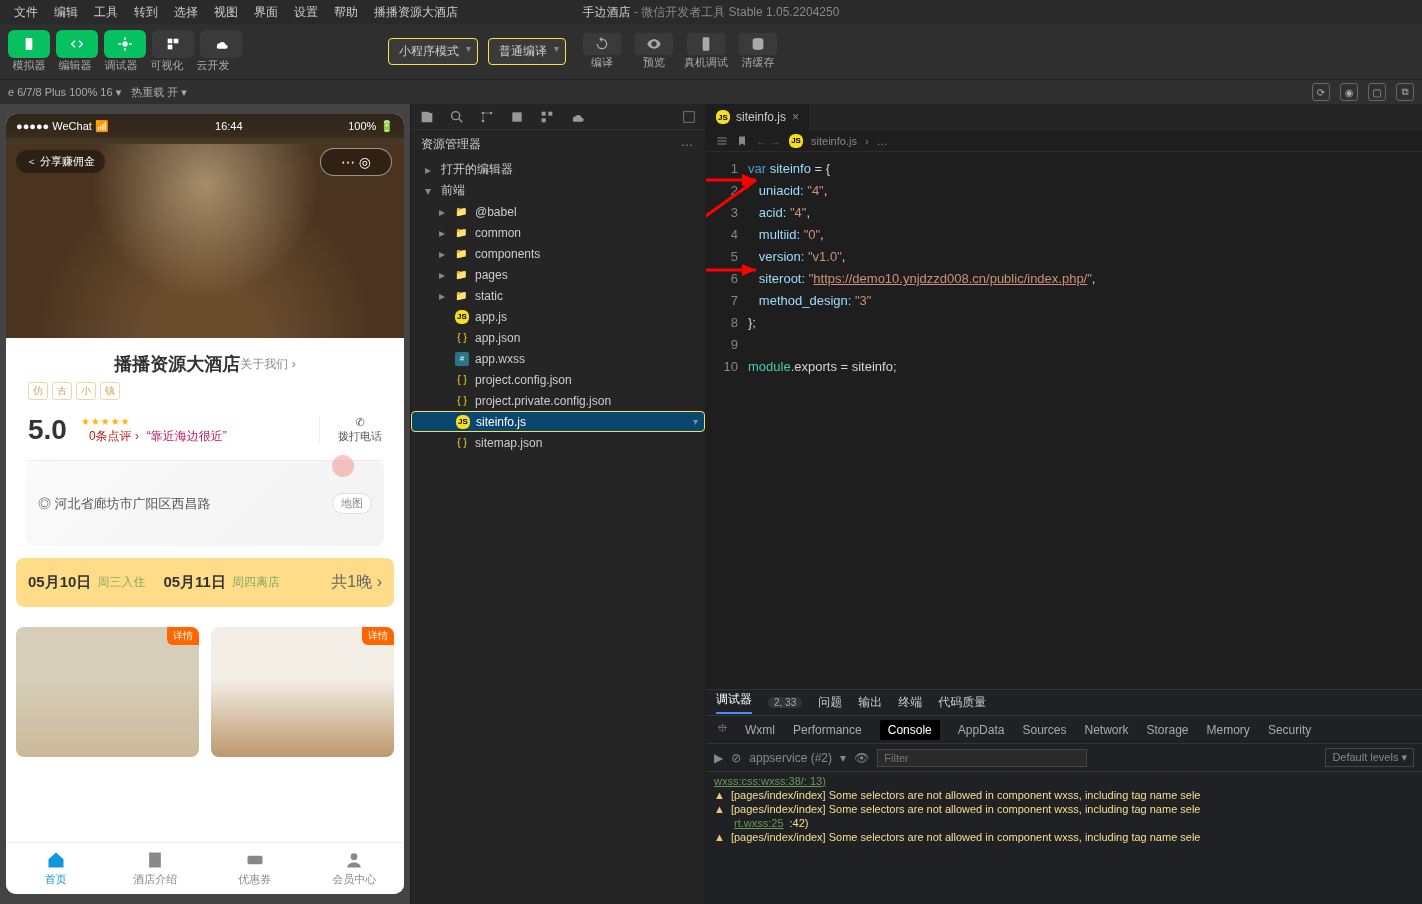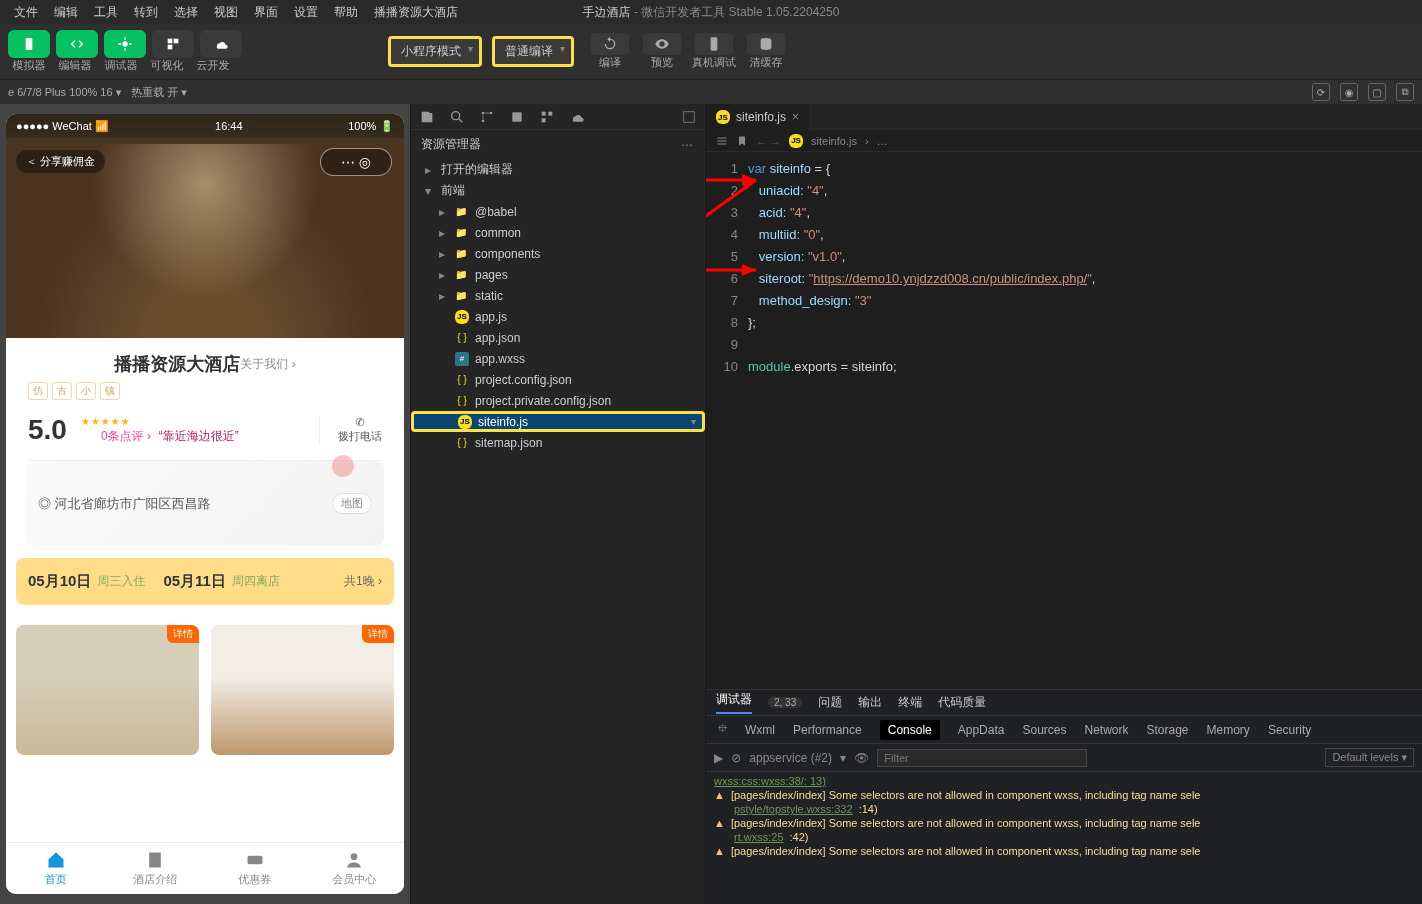--- a/index.html
+++ b/index.html
@@ -21,7 +21,7 @@
 .tlabels span{width:42px;text-align:center}
 
 .toolbar-center{margin-left:140px;display:flex;gap:10px}
-.sel{background:#3a3a3a;border:3px solid #fde047;border-radius:4px;color:#ccc;font-size:12px;padding:4px 18px 4px 10px;position:relative}
+.sel{background:#3a3a3a;border:1px solid #fde047;border-radius:4px;color:#ccc;font-size:12px;padding:4px 18px 4px 10px;position:relative}
 .sel::after{content:"▾";position:absolute;right:6px;color:#888;font-size:10px}
 
 .toolbar-right{margin-left:12px;display:flex;gap:4px}

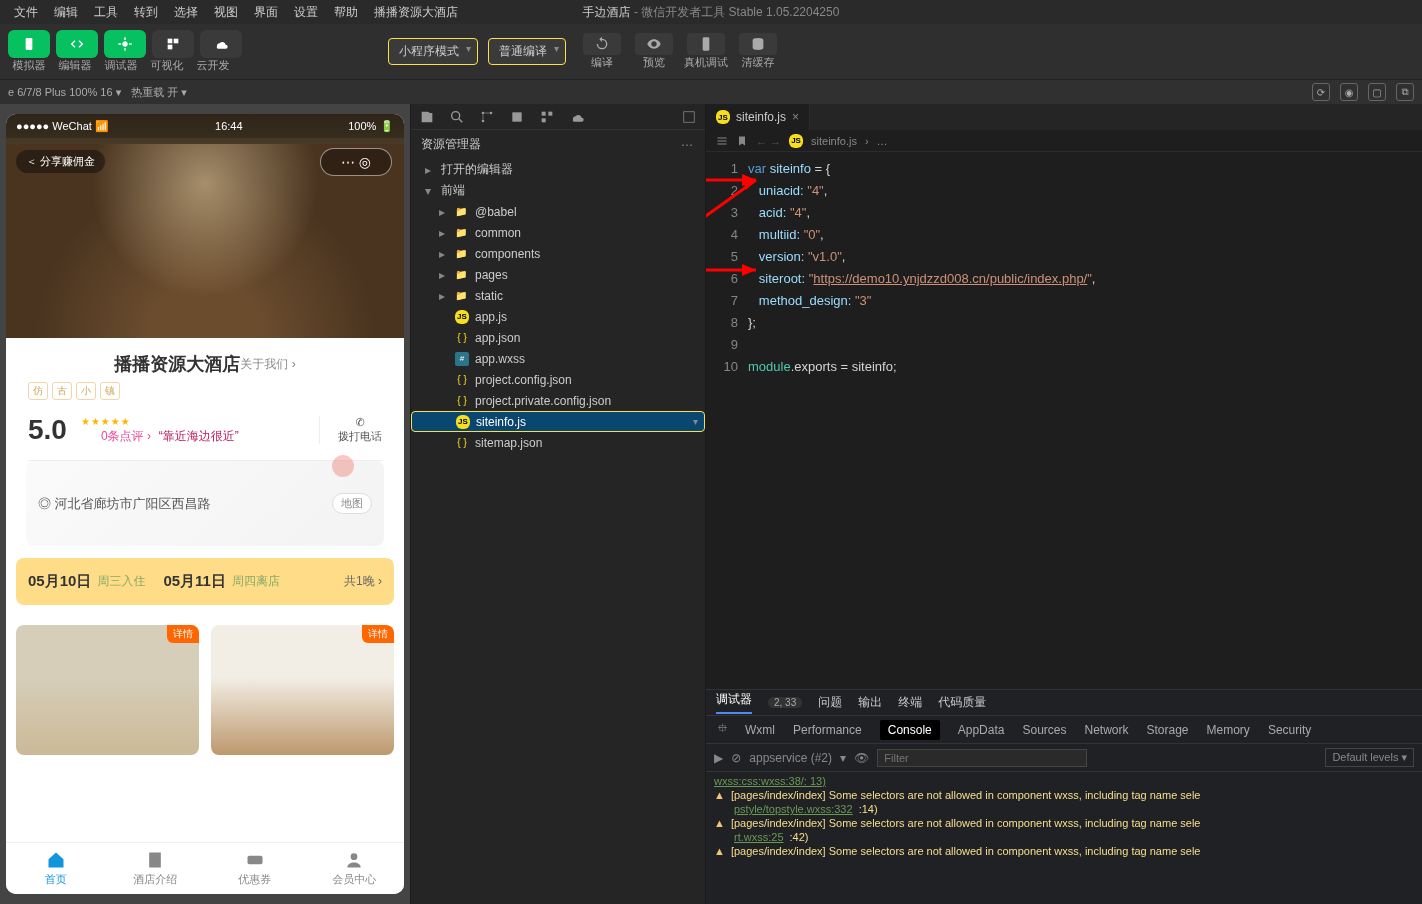--- a/index.html
+++ b/index.html
@@ -58,7 +58,7 @@
 .score-row{display:flex;align-items:center;margin-top:14px;padding-bottom:14px;border-bottom:1px solid #eee}
 .score{font-size:28px;font-weight:600;color:#333;margin-right:14px}
 .stars{color:#ffb400;letter-spacing:1px;font-size:10px}
-.rev{font-size:12px;color:#ec4899;margin-left:20px}
+.rev{font-size:12px;color:#b91c1c;margin-left:8px}
 .quote{font-size:12px;color:#be185d;margin-left:4px}
 .call{margin-left:auto;display:flex;flex-direction:column;align-items:center;font-size:11px;color:#555;border-left:1px solid #eee;padding-left:18px}
 .addr{display:flex;align-items:center;padding:16px 0;font-size:13px;color:#555}

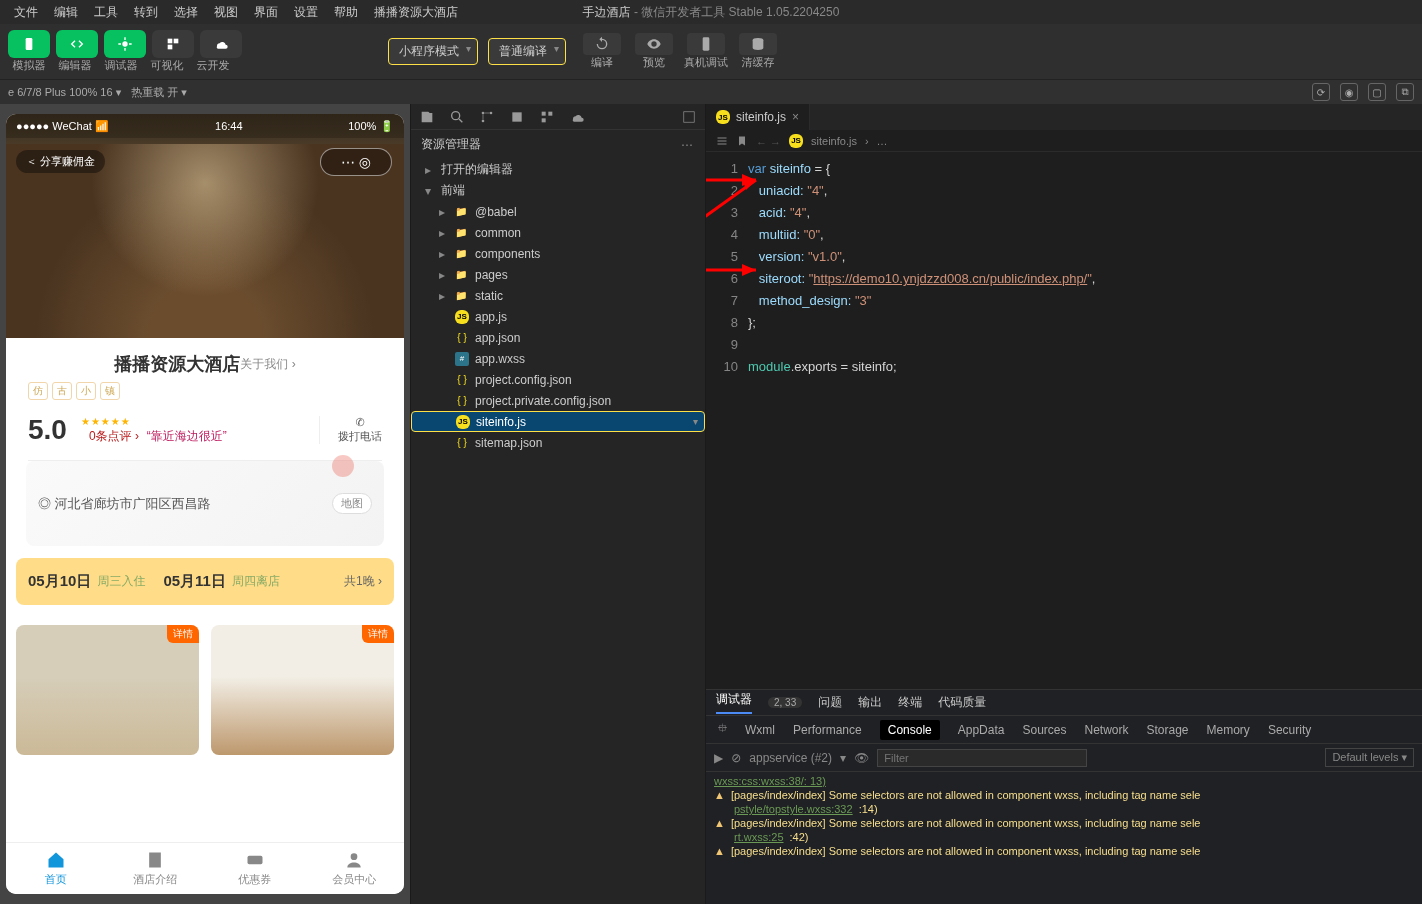--- a/index.html
+++ b/index.html
@@ -69,7 +69,7 @@
 .datebar{margin:12px 10px;background:#ffdd88;border-radius:8px;padding:14px 12px;display:flex;align-items:center;font-size:13px;color:#624}
 .ddate{font-weight:600;font-size:15px;color:#333;margin-right:6px}
 .dsmall{font-size:12px;color:#8a6}
-.dnight{margin-left:auto;font-size:12px;color:#666}
+.dnight{margin-left:auto;font-size:16px;color:#666}
 
 .rooms{display:flex;gap:12px;padding:8px 10px}
 .room{flex:1;background:#eee;border-radius:8px;height:130px;position:relative;overflow:hidden}

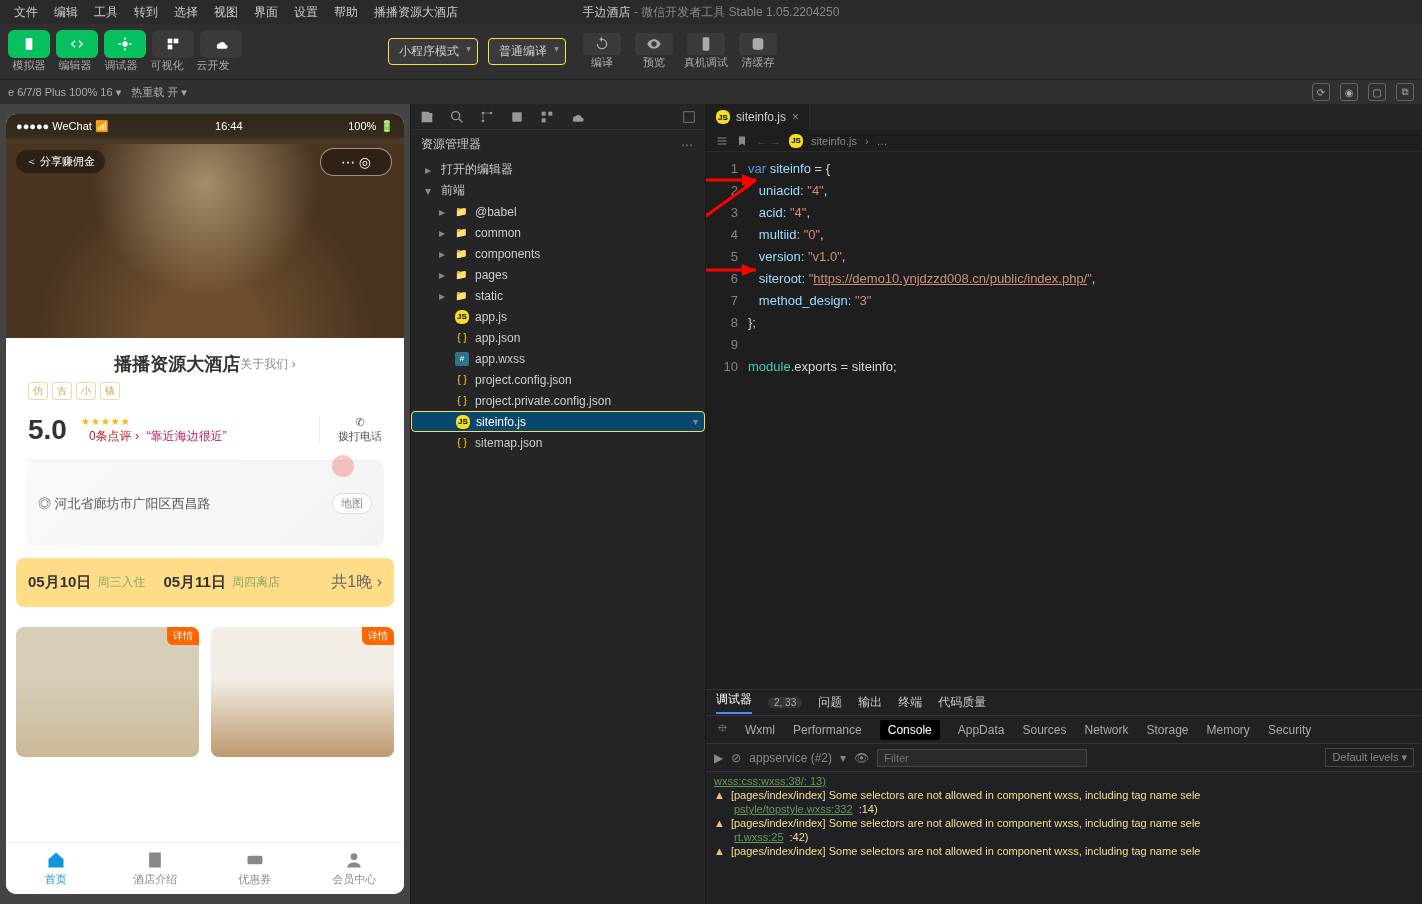--- a/index.html
+++ b/index.html
@@ -532,11 +532,6 @@
             <span class="warn">[pages/index/index] Some selectors are not allowed in component wxss, including tag name sele</span>
           </div>
         <div class="log">
-            <span style="width:14px"></span>
-            <span class="lnk">pstyle/topstyle.wxss:332</span>
-            <span class="warn">:14)</span>
-          </div>
-        <div class="log">
             <span class="wicon">▲</span>
             <span class="warn">[pages/index/index] Some selectors are not allowed in component wxss, including tag name sele</span>
           </div>

